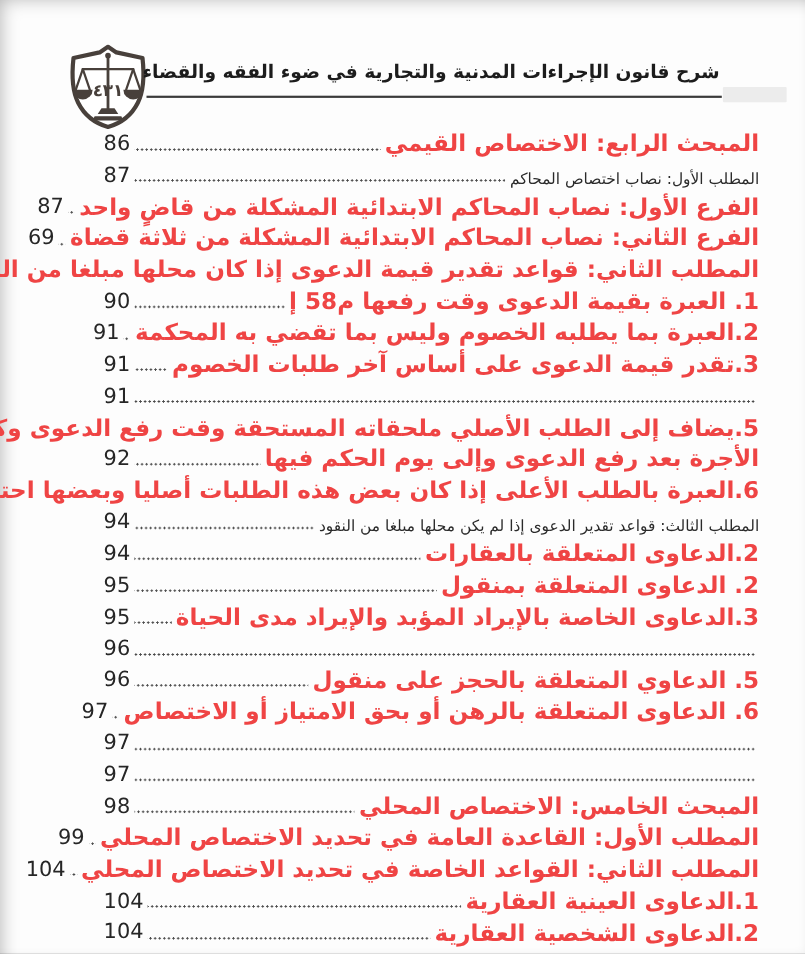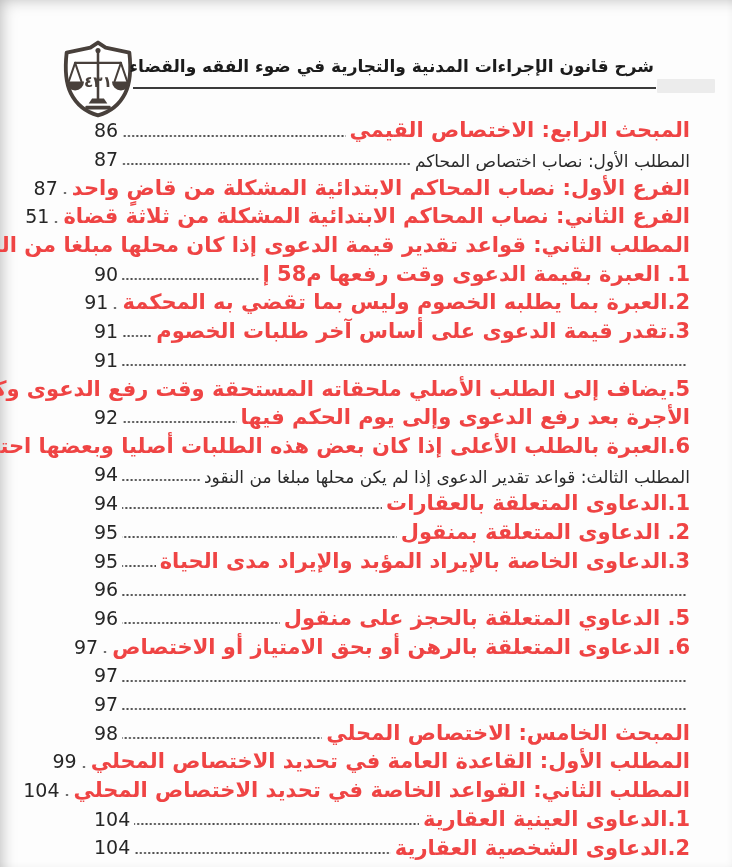--- a/index.html
+++ b/index.html
@@ -41,7 +41,7 @@
     font-size:21px;font-weight:700;color:#ef4444;
     line-height:1.35;
   }
-  .row.alt .t{font-weight:400;font-size:17px;color:#2a2a2a;}
+  .row.alt .t{font-weight:400;font-size:14px;color:#2a2a2a;}
   .row .dots{
     flex:1 1 auto;min-width:6px;height:5px;
     margin:0 4px 7px 4px;

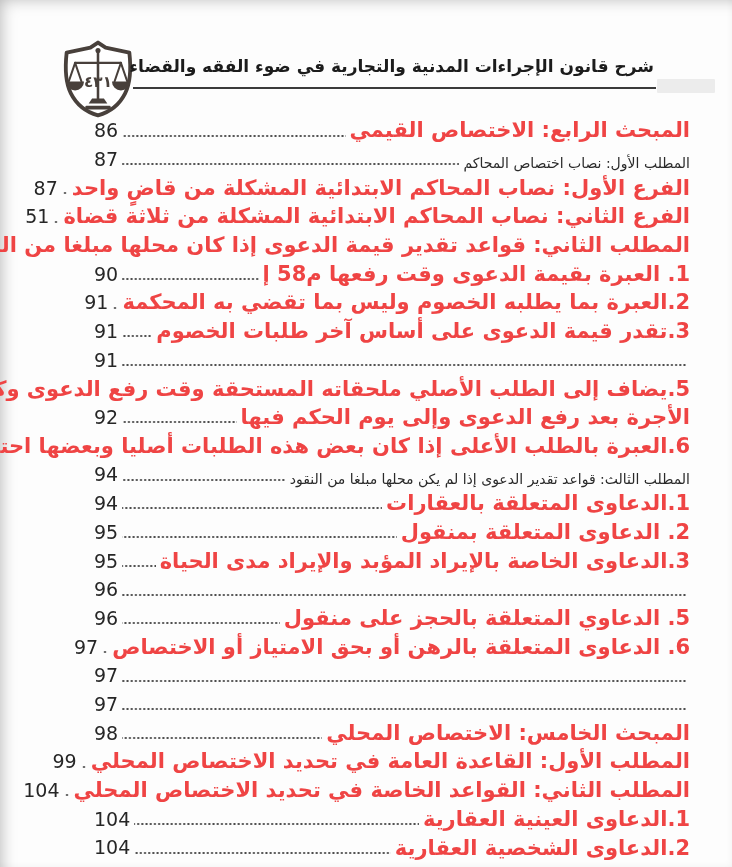--- a/index.html
+++ b/index.html
@@ -109,7 +109,7 @@
       <div class="row">
         <span class="t">الفرع الثاني: نصاب المحاكم الابتدائية المشكلة من ثلاثة قضاة</span>
         <span class="dots"></span>
-        <span class="num">51</span>
+        <span class="num">69</span>
       </div>
       <div class="row">
         <span class="t">المطلب الثاني: قواعد تقدير قيمة الدعوى إذا كان محلها مبلغا من النقود</span>

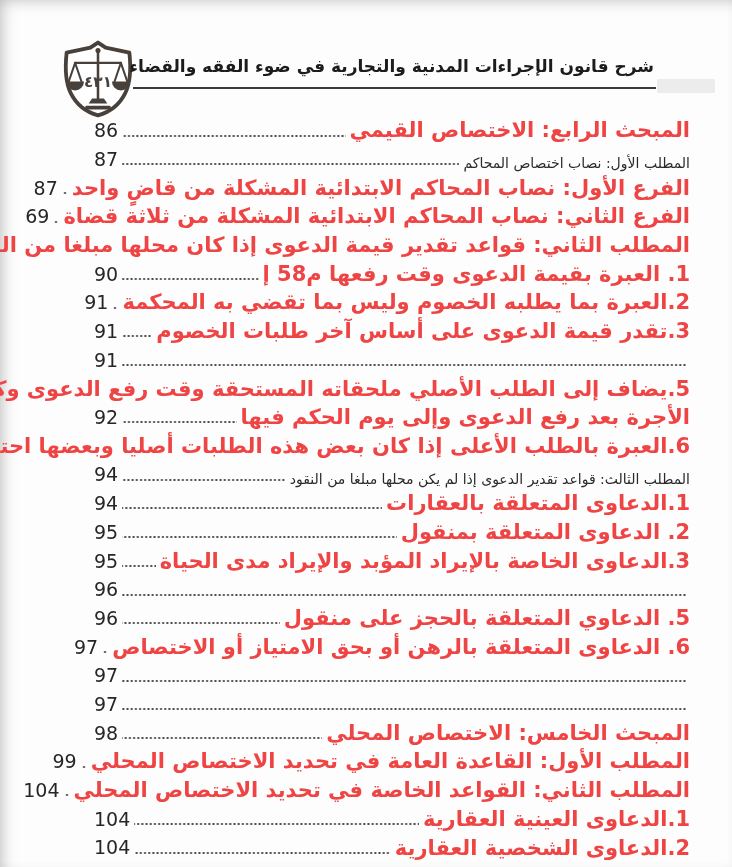--- a/index.html
+++ b/index.html
@@ -154,7 +154,7 @@
         <span class="num">94</span>
       </div>
       <div class="row">
-        <span class="t">1.الدعاوى المتعلقة بالعقارات</span>
+        <span class="t">2.الدعاوى المتعلقة بالعقارات</span>
         <span class="dots"></span>
         <span class="num">94</span>
       </div>

